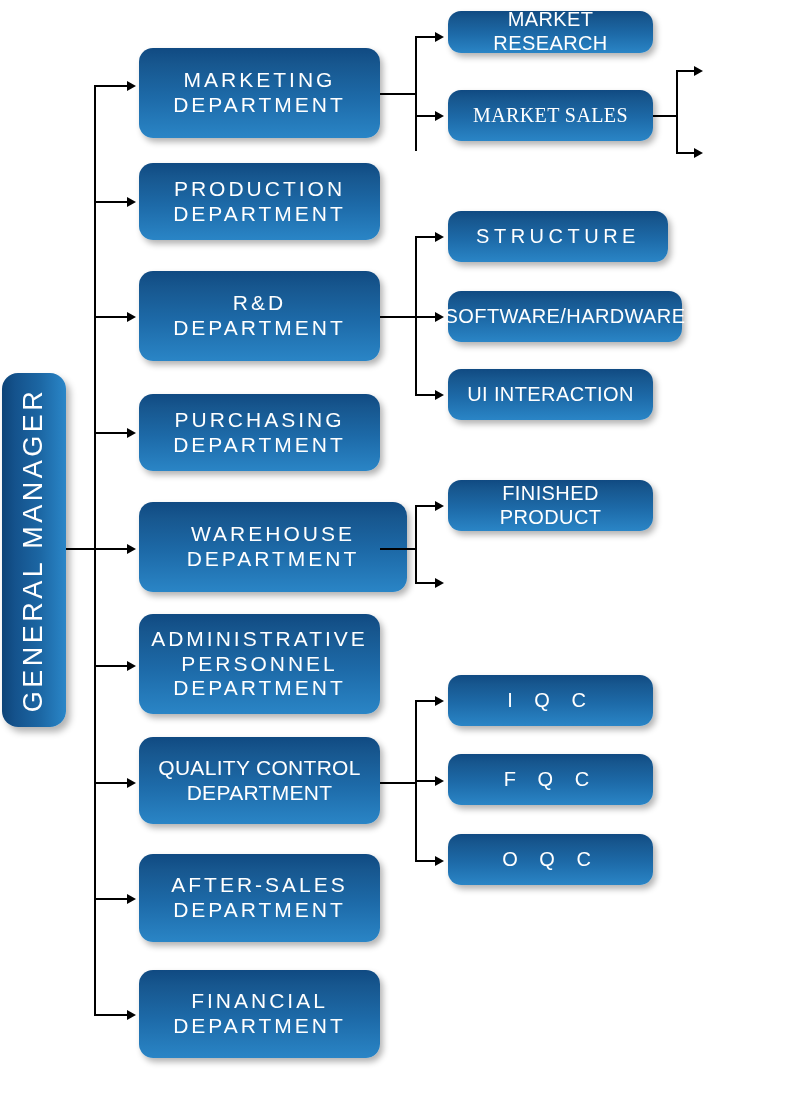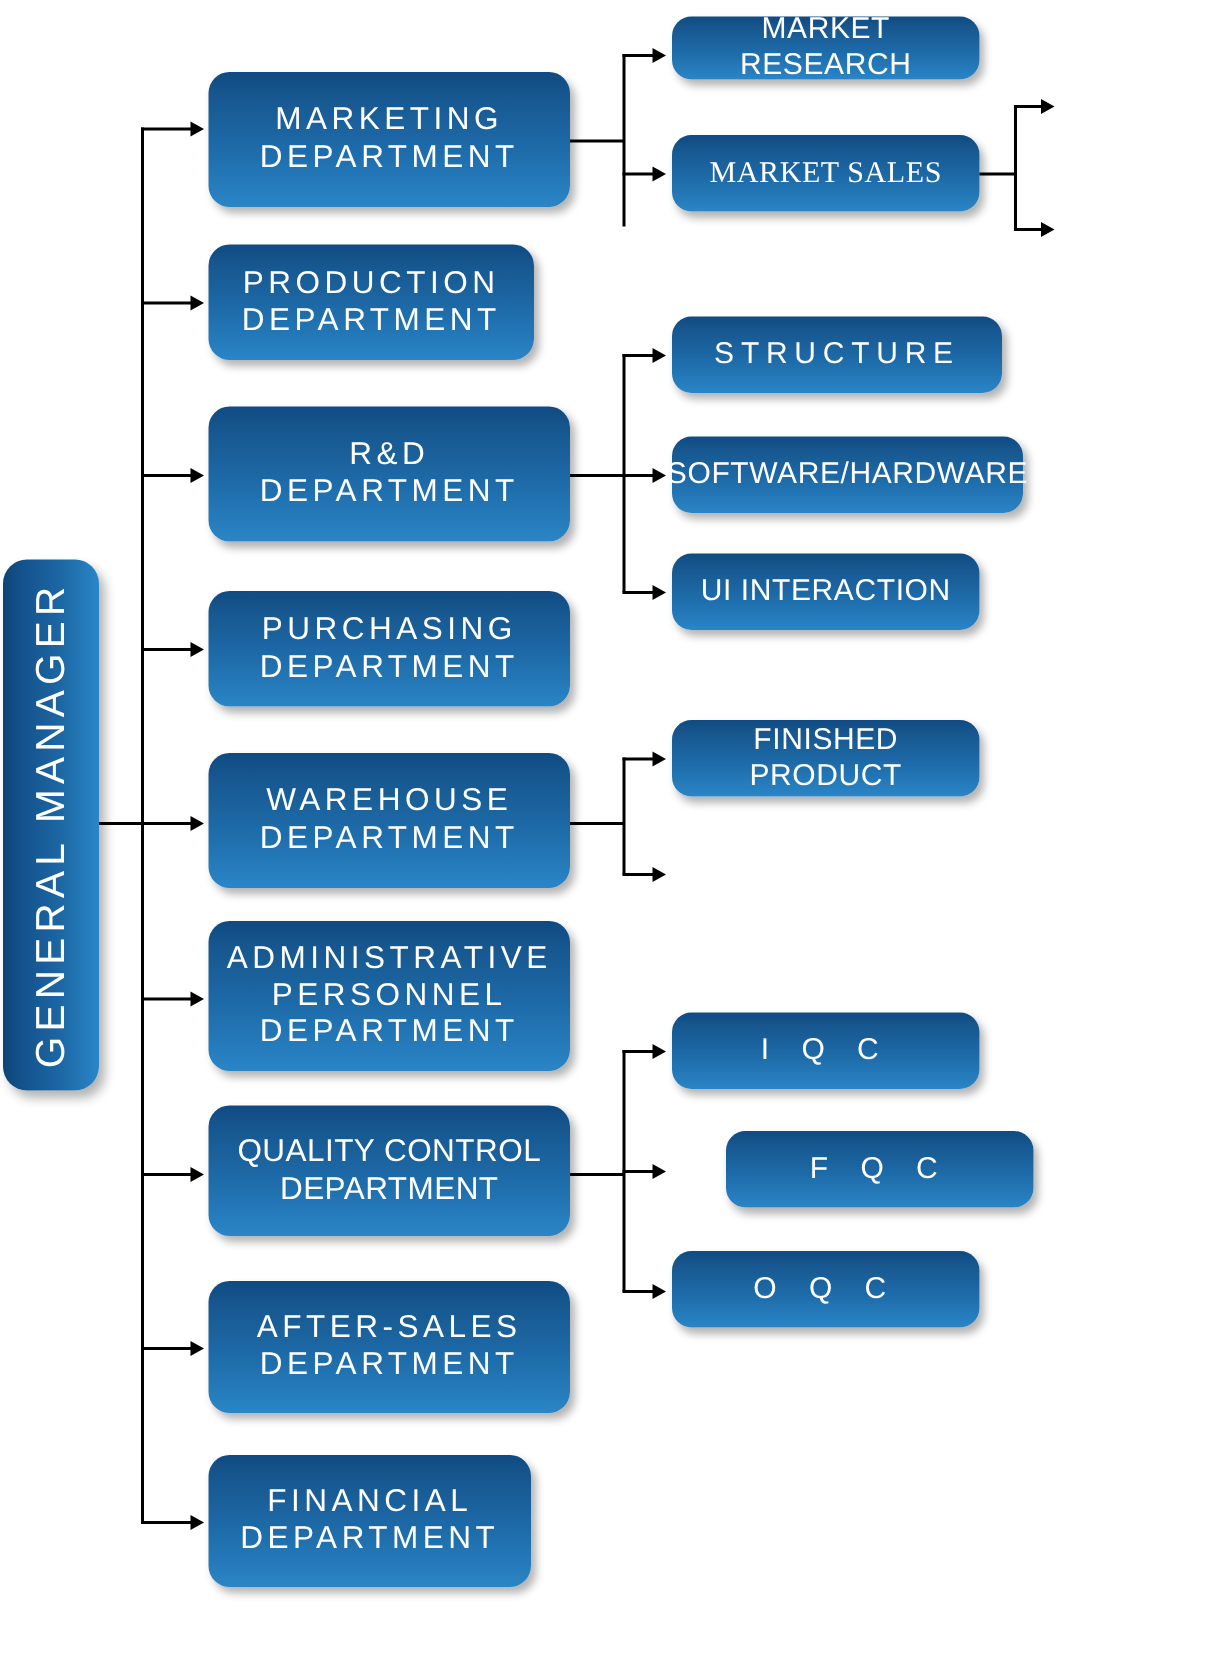--- a/index.html
+++ b/index.html
@@ -136,7 +136,7 @@
 DEPARTMENT</span>
   </div>
 
-  <div class="node dept" style="left:139px; top:163px; width:217px; height:77px;">
+  <div class="node dept" style="left:139px; top:163px; width:241px; height:77px;">
     <span>PRODUCTION
 DEPARTMENT</span>
   </div>

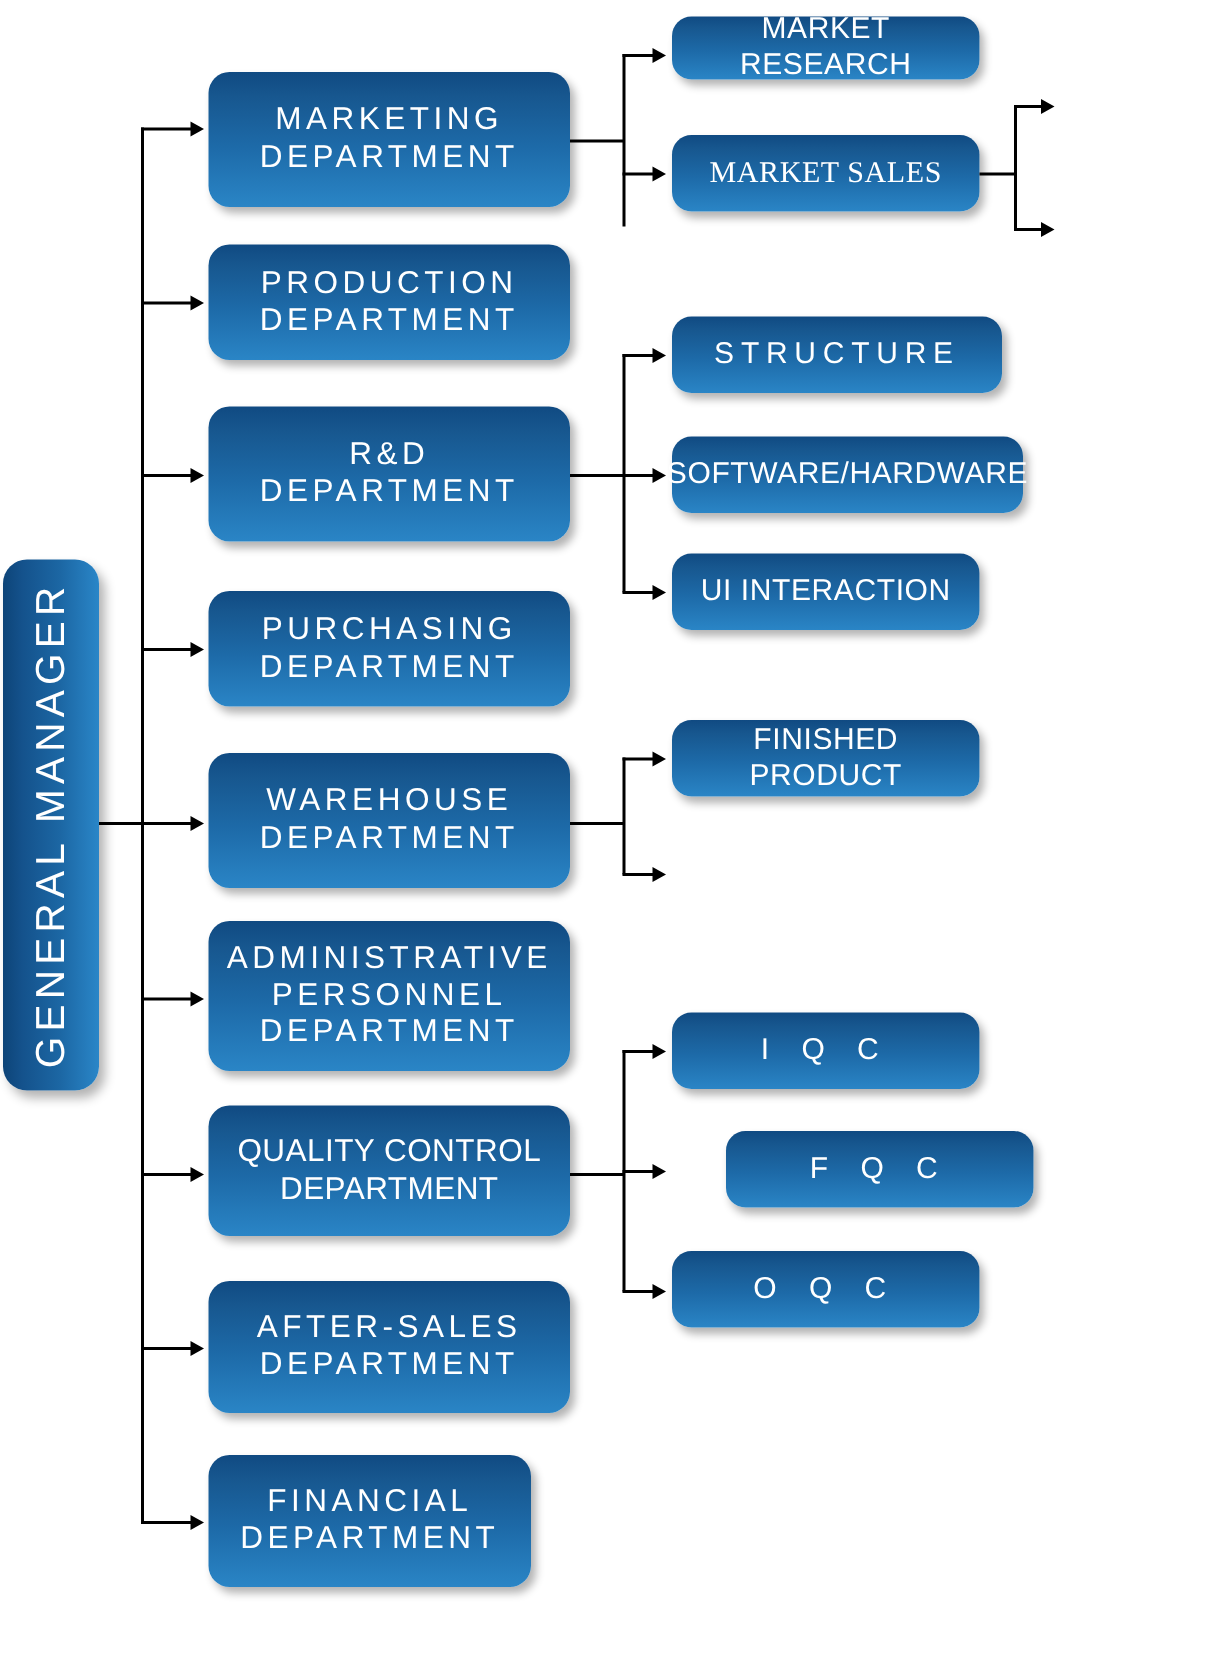--- a/index.html
+++ b/index.html
@@ -151,7 +151,7 @@
 DEPARTMENT</span>
   </div>
 
-  <div class="node dept" style="left:139px; top:502px; width:241px; height:90px;">
+  <div class="node dept" style="left:139px; top:502px; width:268px; height:90px;">
     <span>WAREHOUSE
 DEPARTMENT</span>
   </div>

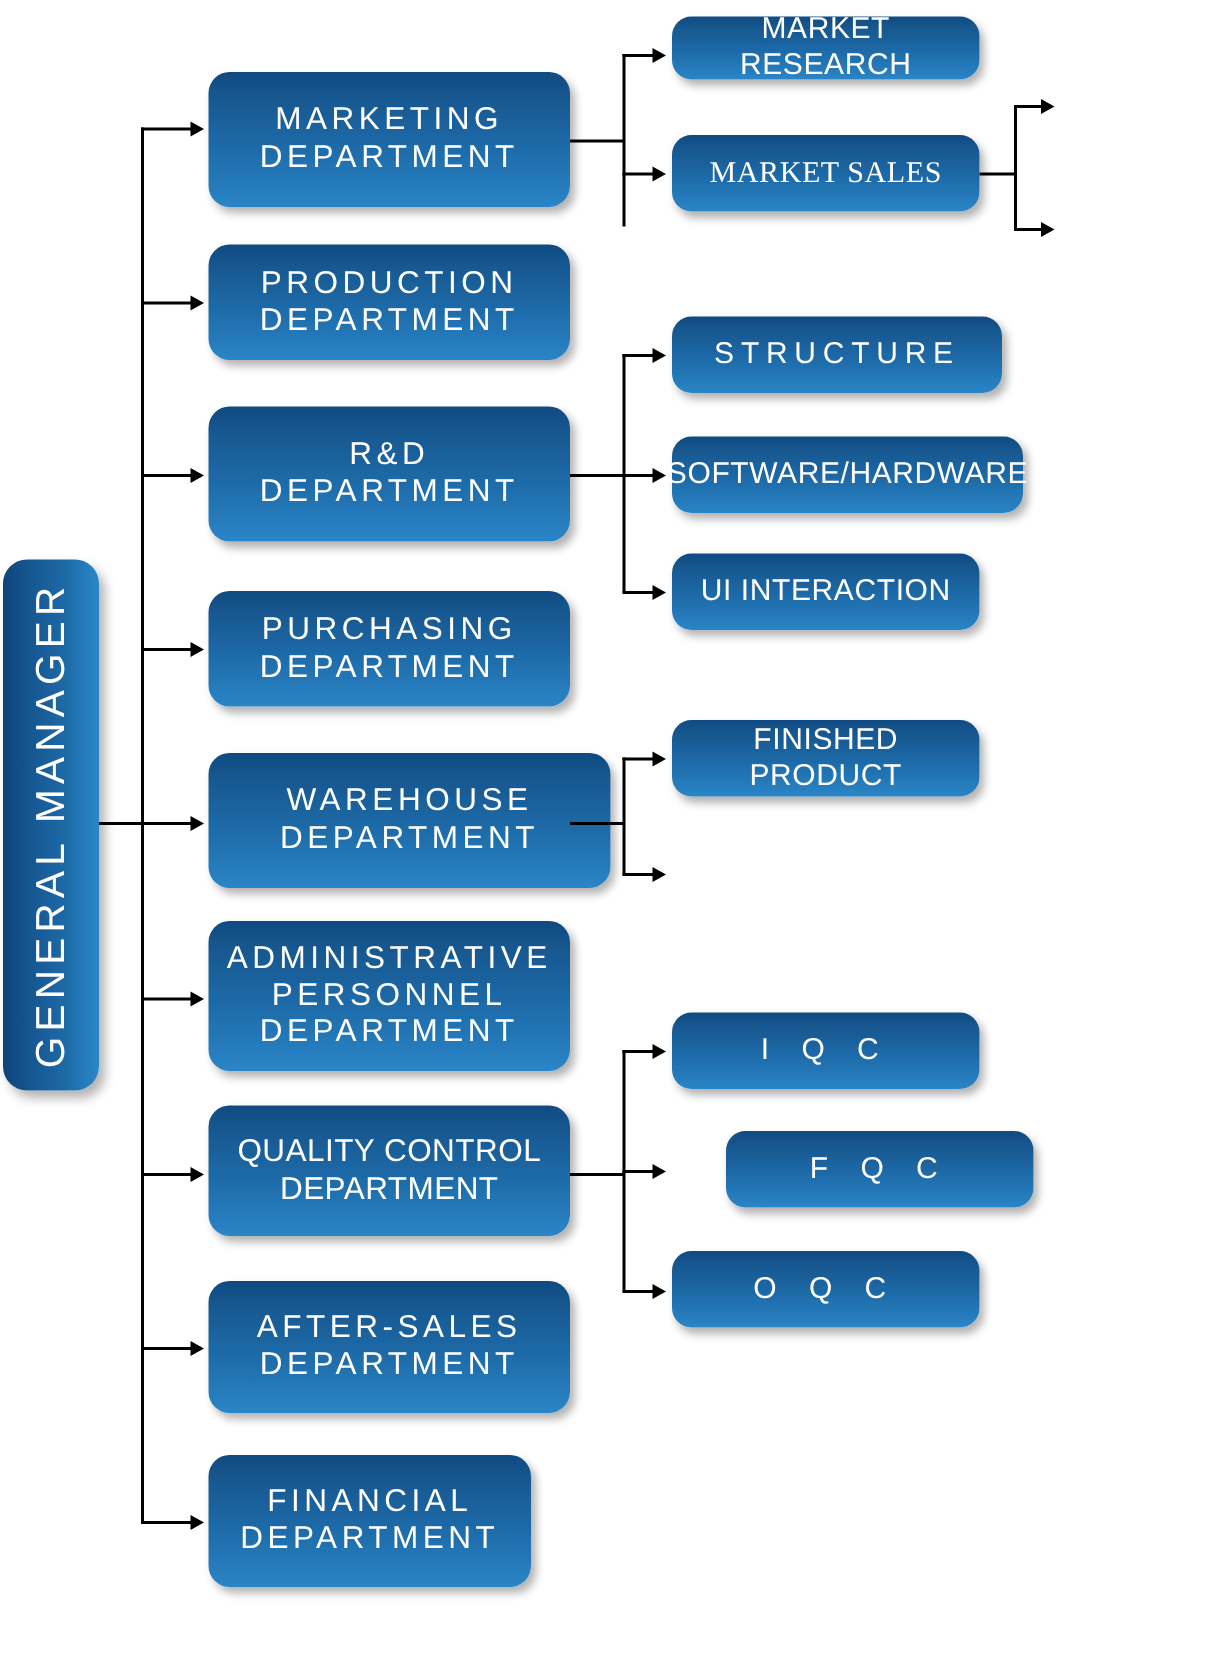--- a/index.html
+++ b/index.html
@@ -241,7 +241,7 @@
   <div class="node sub wide-space" style="left:448px; top:675px; width:205px; height:51px;">
     <span>I Q C</span>
   </div>
-  <div class="node sub wide-space" style="left:448px; top:754px; width:205px; height:51px;margin-left:36px;">
+  <div class="node sub wide-space" style="left:448px; top:754px; width:205px; height:51px;">
     <span>F Q C</span>
   </div>
   <div class="node sub wide-space" style="left:448px; top:834px; width:205px; height:51px;">

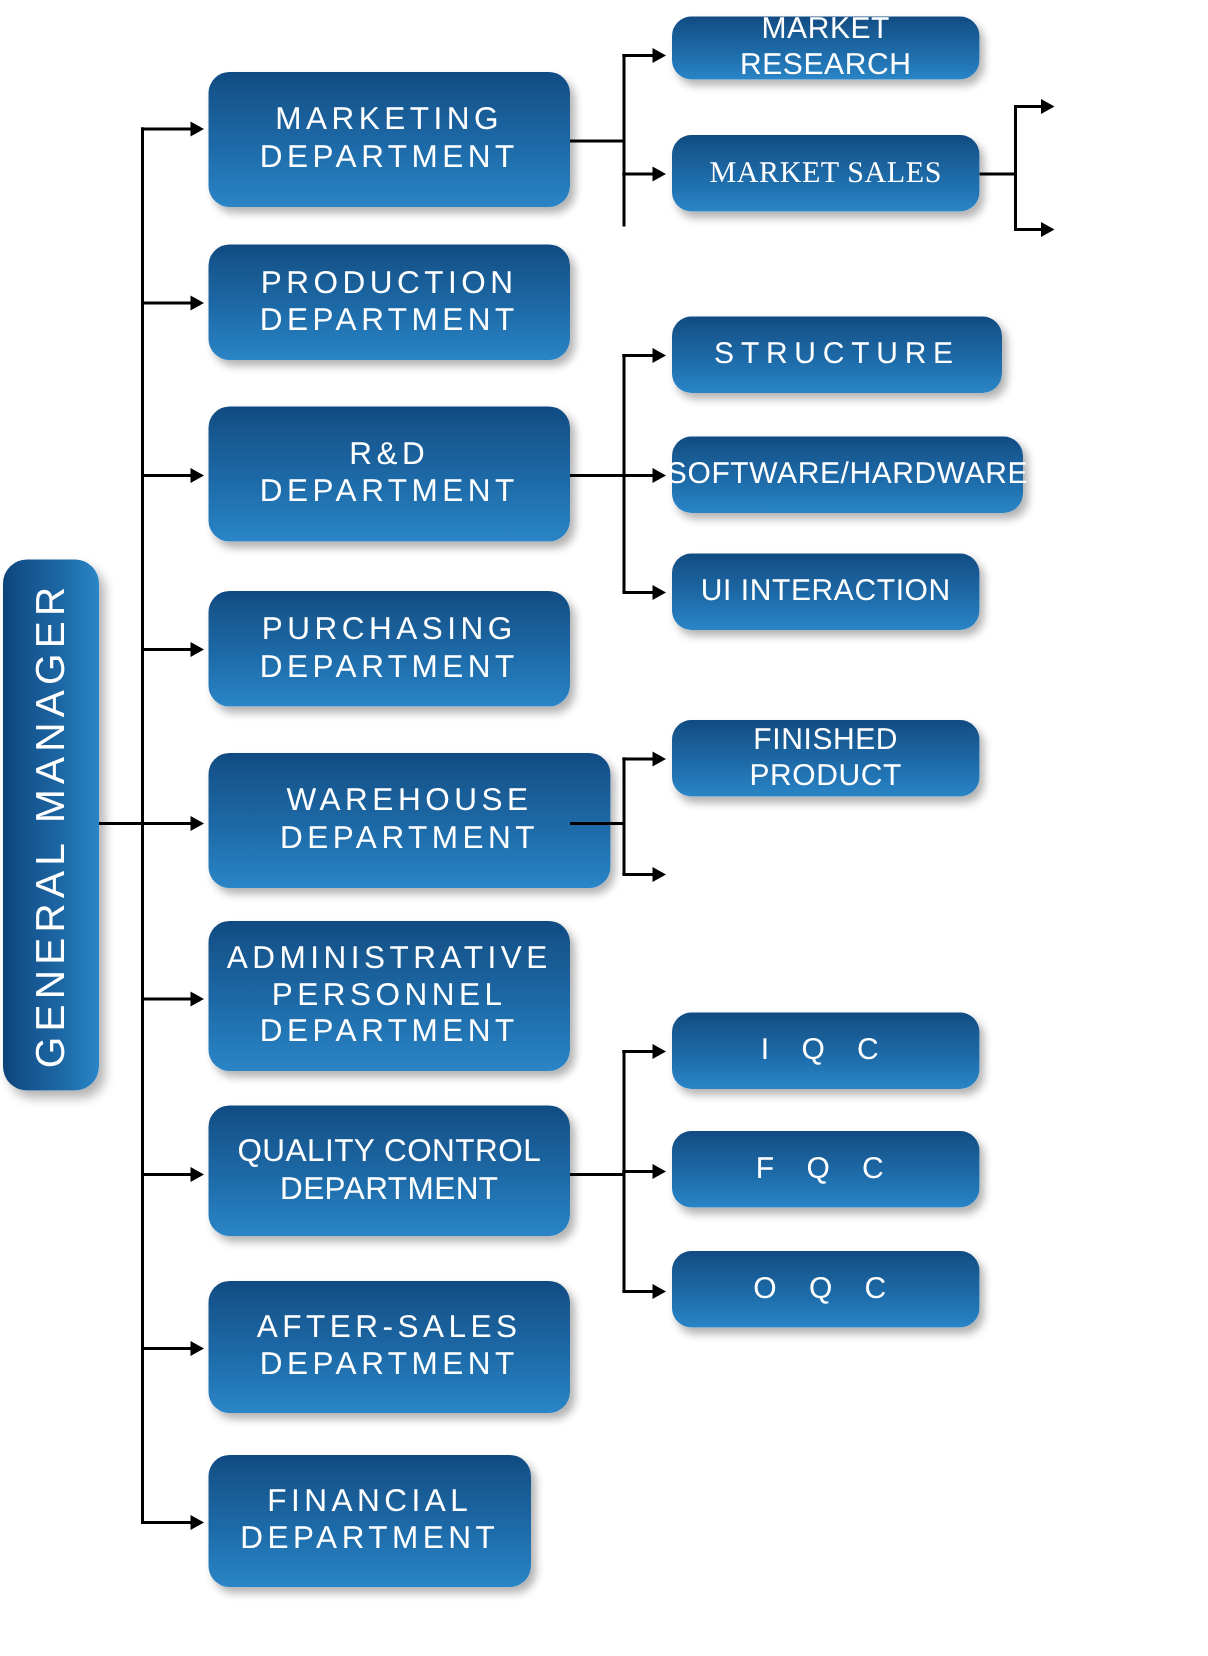--- a/index.html
+++ b/index.html
@@ -172,7 +172,7 @@
 DEPARTMENT</span>
   </div>
 
-  <div class="node dept" style="left:139px; top:970px; width:215px; height:88px;">
+  <div class="node dept" style="left:139px; top:970px; width:241px; height:88px;">
     <span>FINANCIAL
 DEPARTMENT</span>
   </div>

